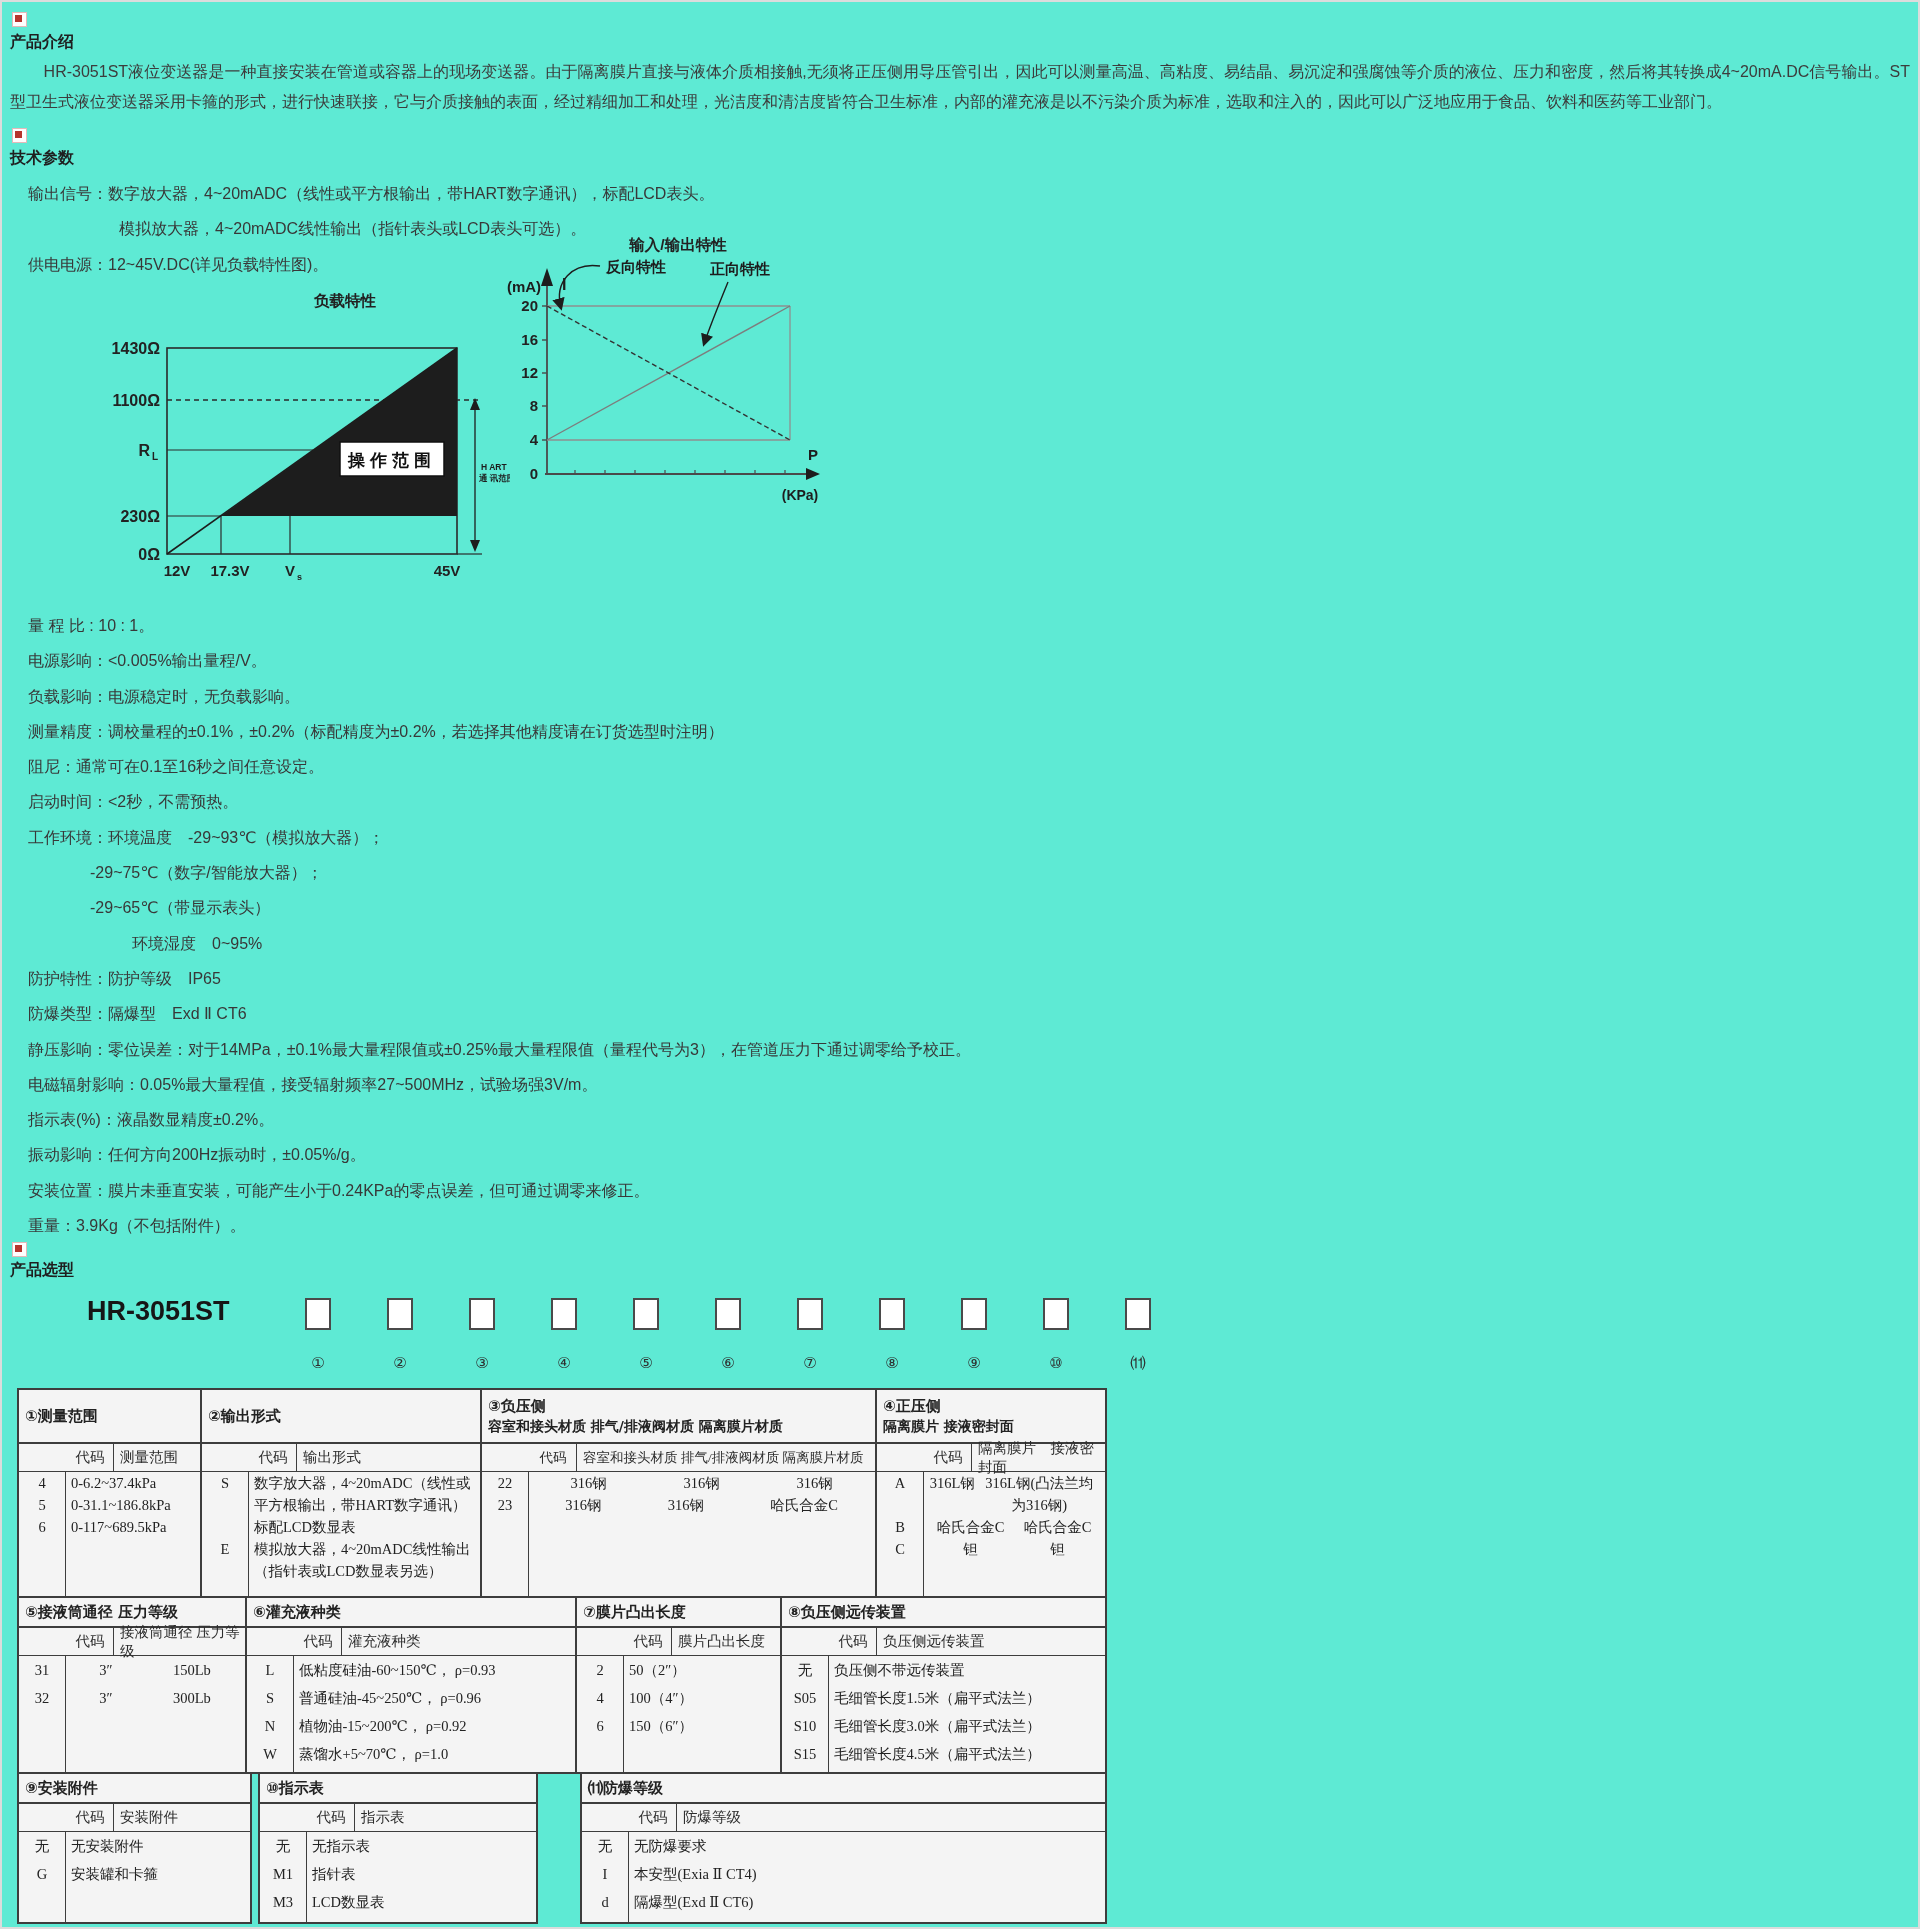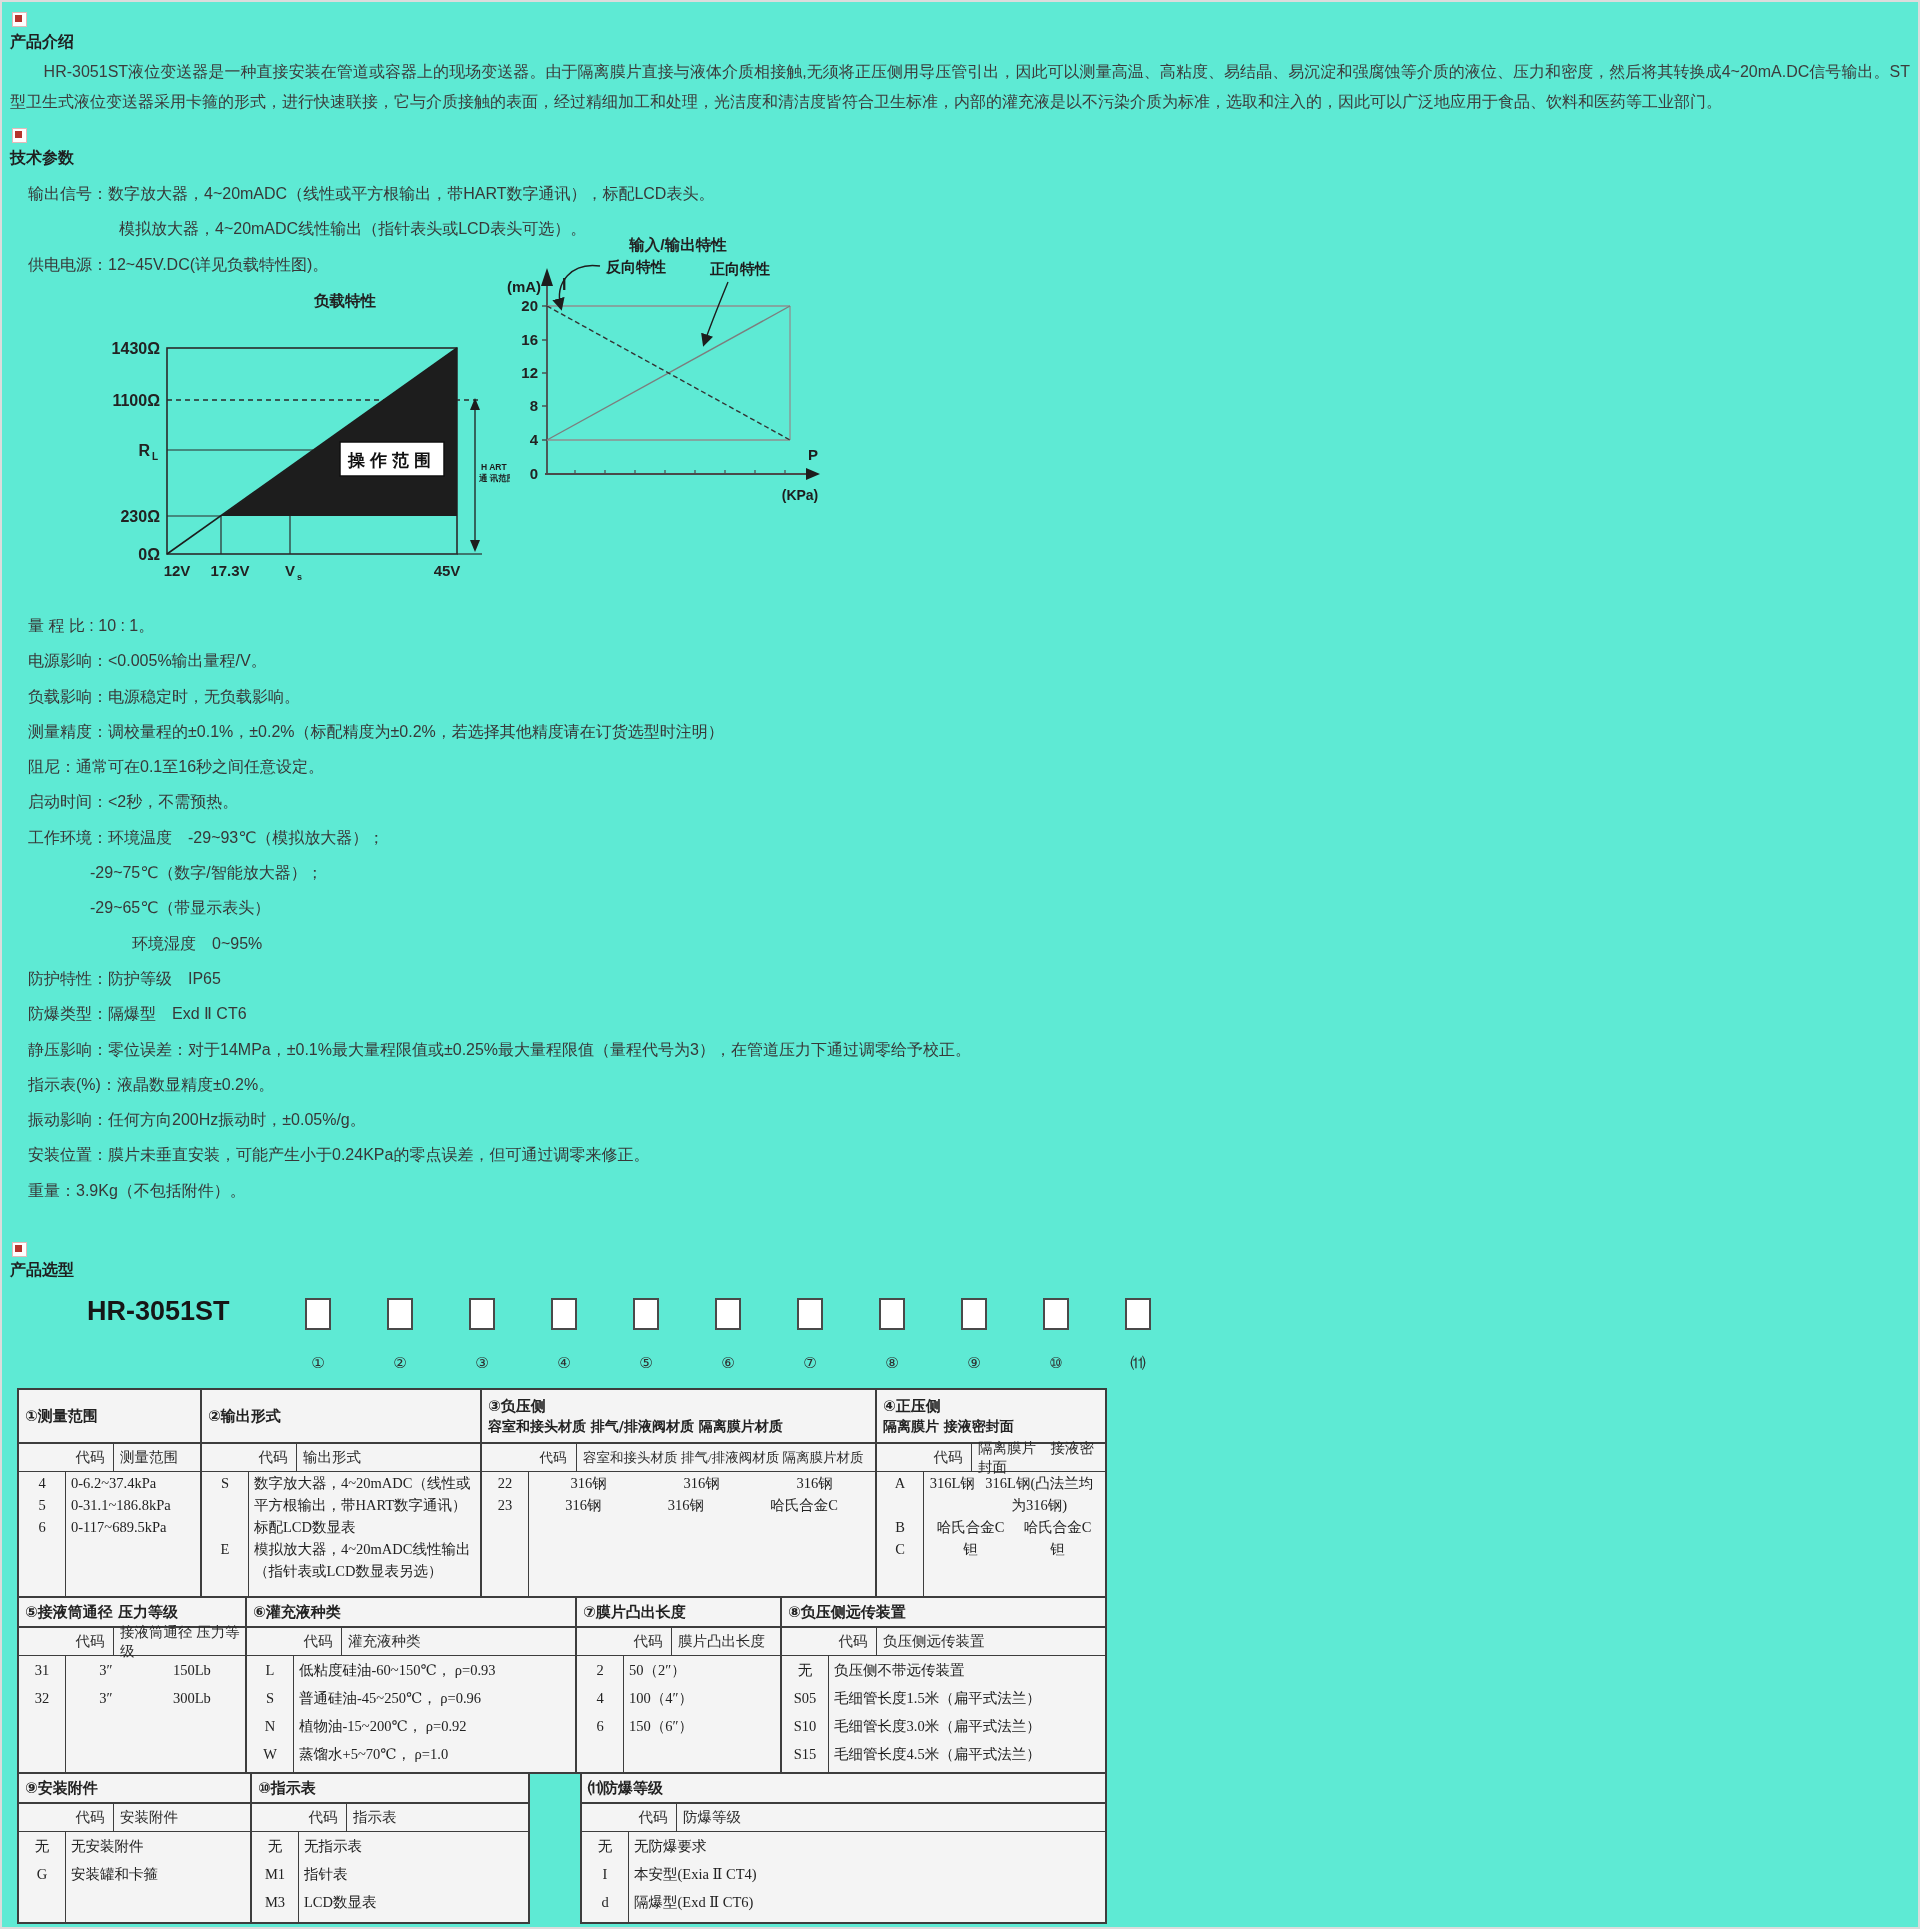--- a/index.html
+++ b/index.html
@@ -173,6 +173,7 @@
     <div class="in0">防护特性：防护等级　IP65</div>
     <div class="in0">防爆类型：隔爆型　Exd Ⅱ CT6</div>
     <div class="in0">静压影响：零位误差：对于14MPa，±0.1%最大量程限值或±0.25%最大量程限值（量程代号为3），在管道压力下通过调零给予校正。</div>
+    <div class="in0">电磁辐射影响：0.05%最大量程值，接受辐射频率27~500MHz，试验场强3V/m。</div>
     <div class="in0">指示表(%)：液晶数显精度±0.2%。</div>
     <div class="in0">振动影响：任何方向200Hz振动时，±0.05%/g。</div>
     <div class="in0">安装位置：膜片未垂直安装，可能产生小于0.24KPa的零点误差，但可通过调零来修正。</div>

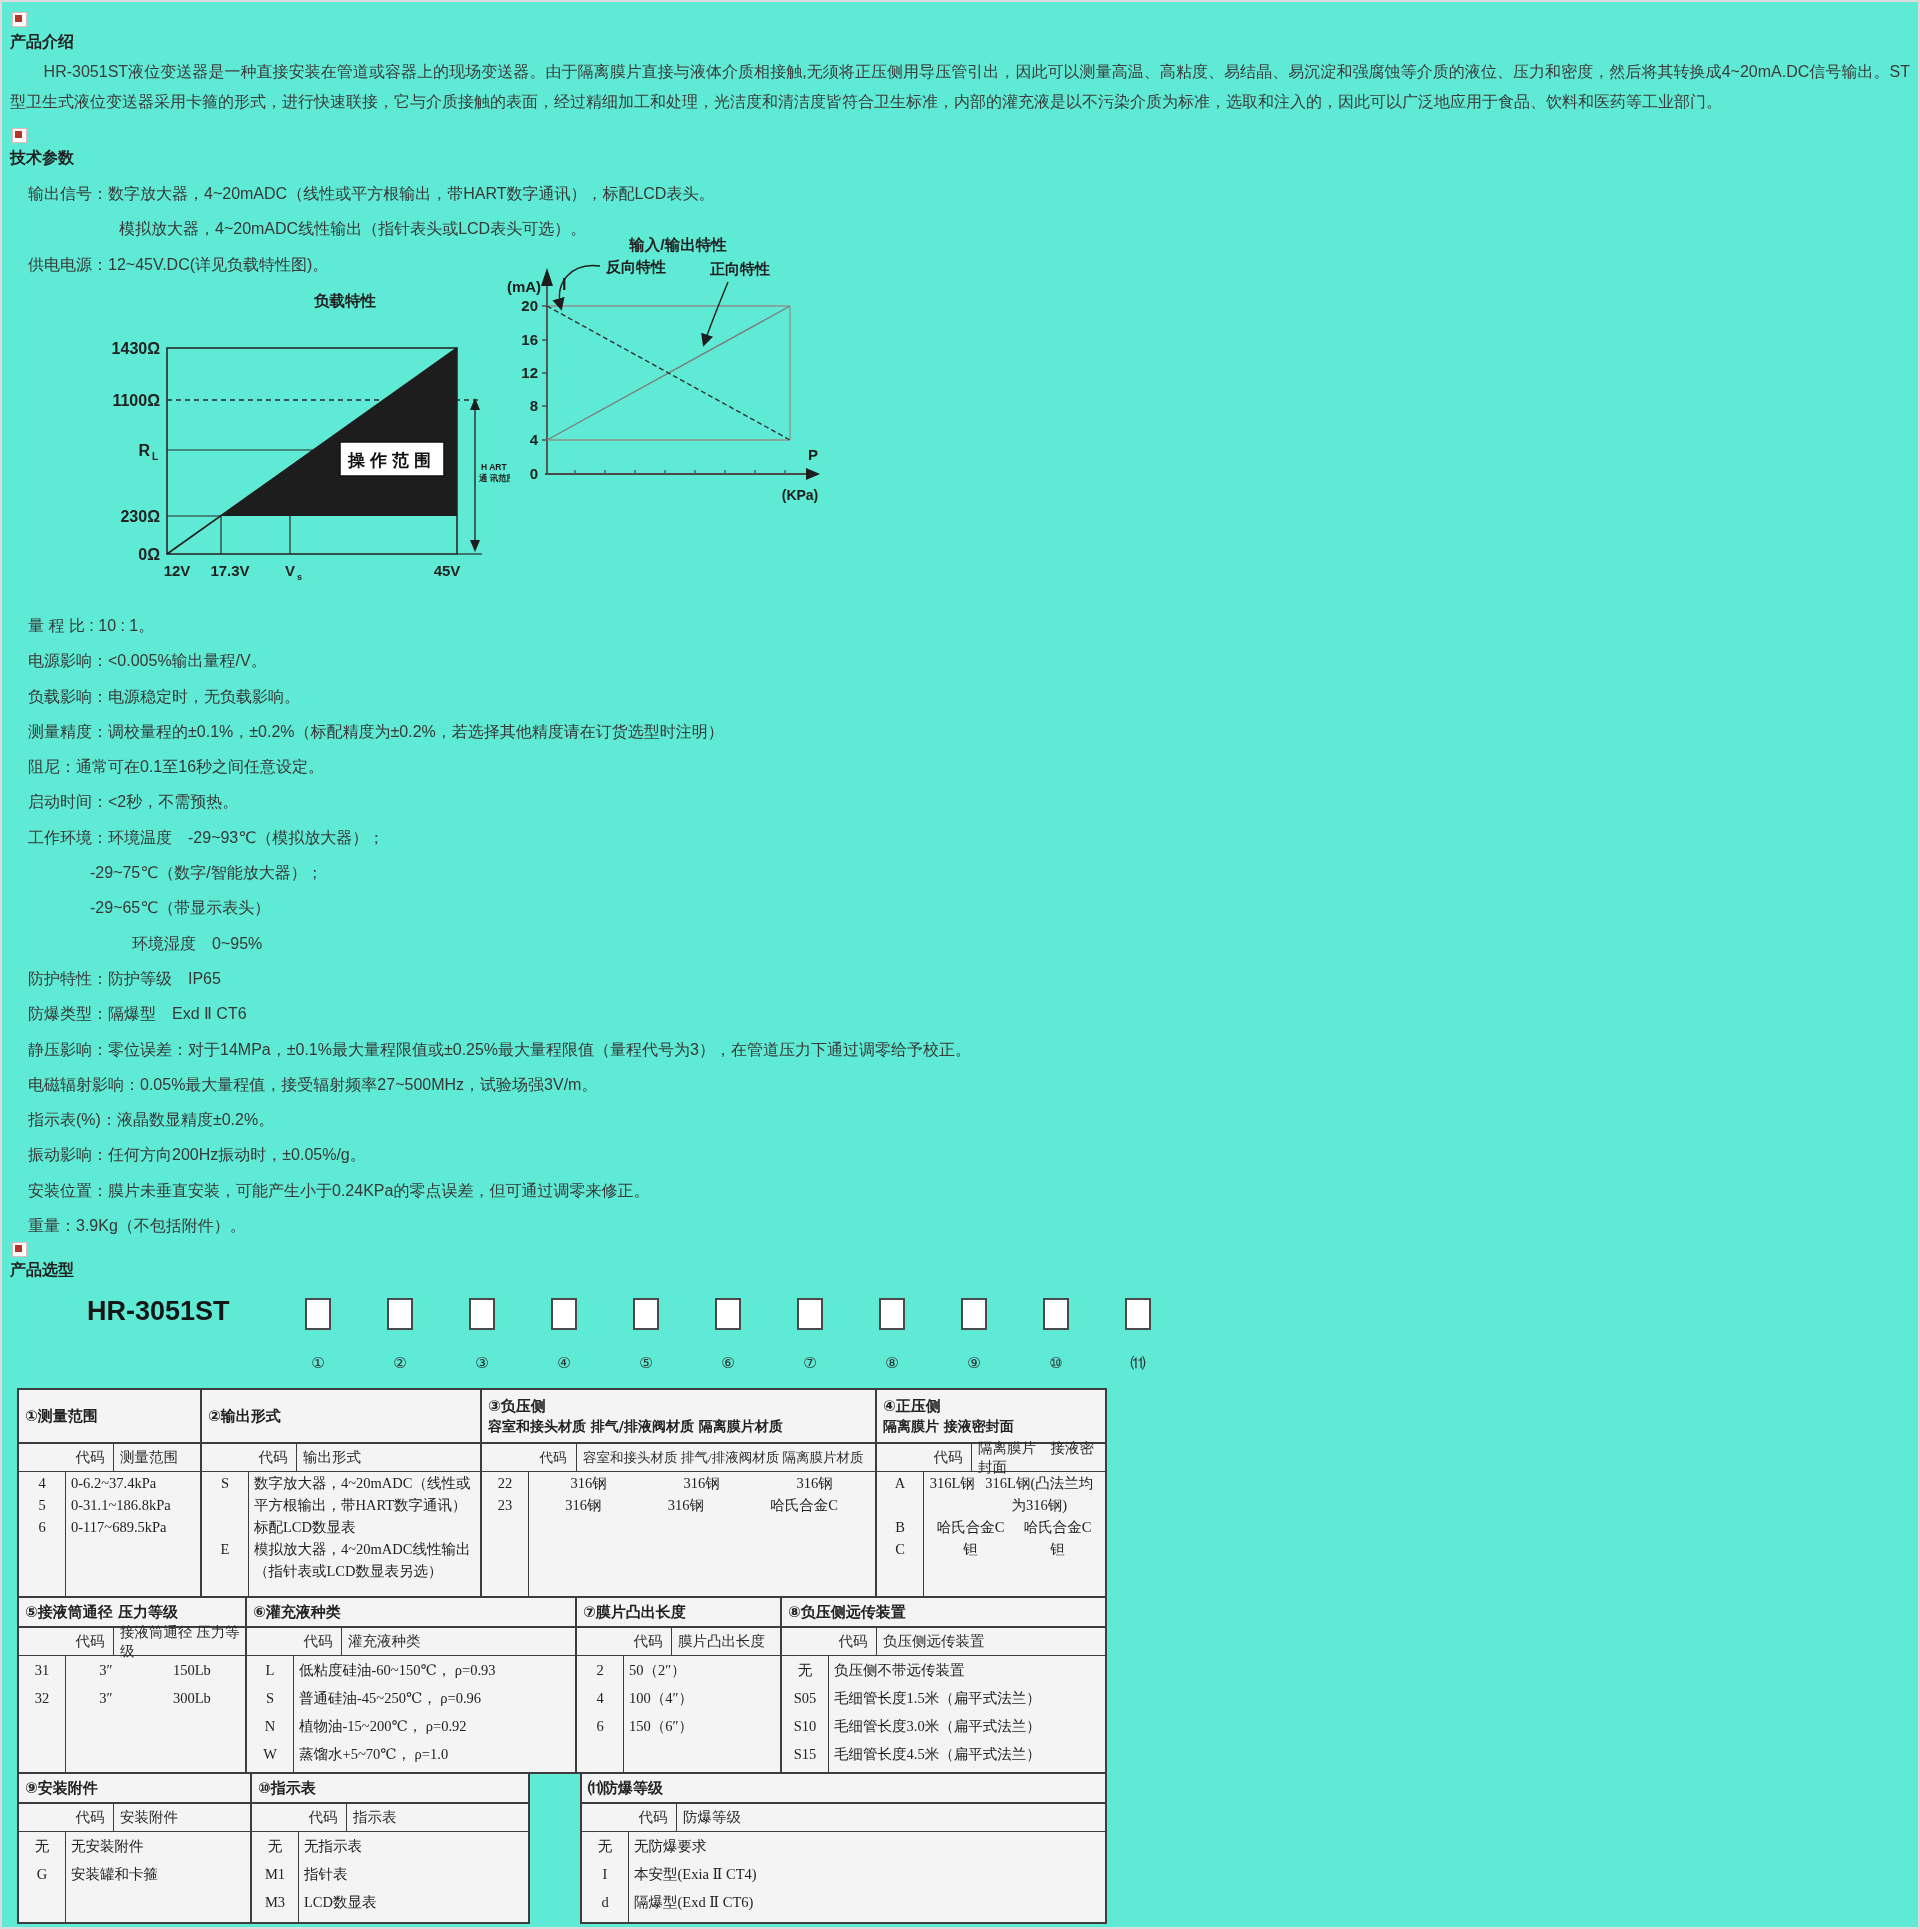--- a/index.html
+++ b/index.html
@@ -440,7 +440,7 @@
     </div>
   </div>
 
-  <div class="sec b23" style="left:248px;top:1770px;width:280px;height:152px">
+  <div class="sec b23" style="left:256px;top:1770px;width:280px;height:152px">
     <div class="sec-title">
         <span>⑩指示表</span>
       </div>

